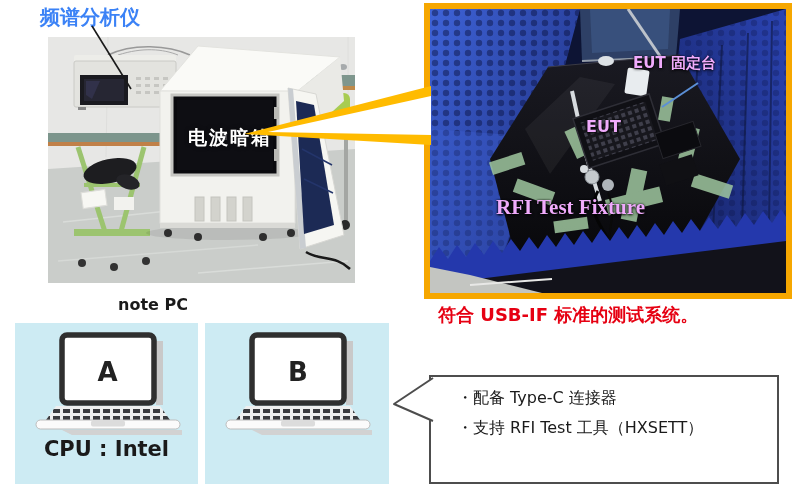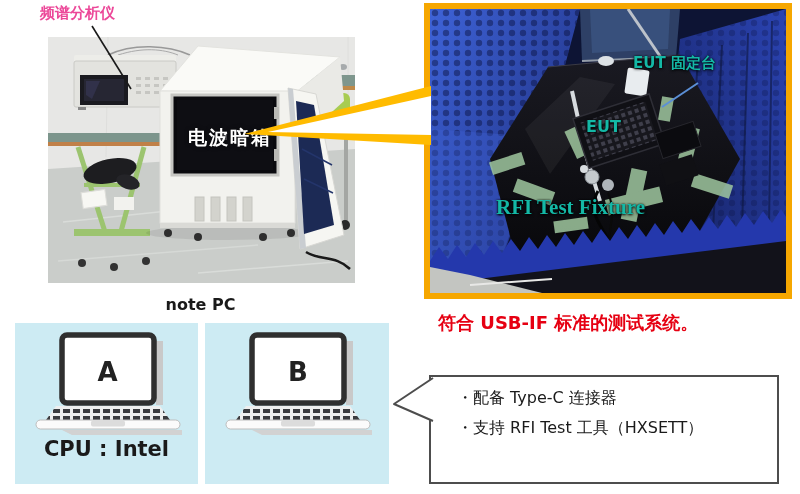--- a/index.html
+++ b/index.html
@@ -9,7 +9,7 @@
   }
   .abs{position:absolute;}
   
-  .spectrum-label{left:40px;top:4px;font-size:15px;font-weight:600;color:#ec4899;}
+  .spectrum-label{left:40px;top:4px;font-size:20px;font-weight:600;color:#3b82f6;}
   
   .photo-left{left:48px;top:37px;width:307px;height:246px;background:#e6e6e4;}
   .photo-left .overlay-chamber{

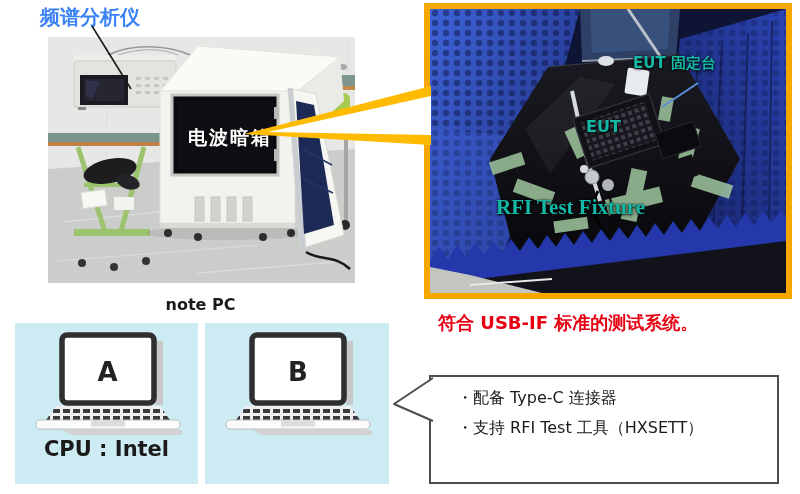--- a/index.html
+++ b/index.html
@@ -21,7 +21,7 @@
     border:6px solid #f6a700;
   }
   .photo-right .ph-label{
-    position:absolute;color:#14b8a6;font-weight:600;
+    position:absolute;color:#f0abfc;font-weight:600;
     text-shadow:0 1px 3px rgba(0,0,0,.95), 0 0 2px rgba(0,0,0,.8);white-space:nowrap;
   }
   .lbl-fixture{left:203px;top:45px;font-size:15px;}

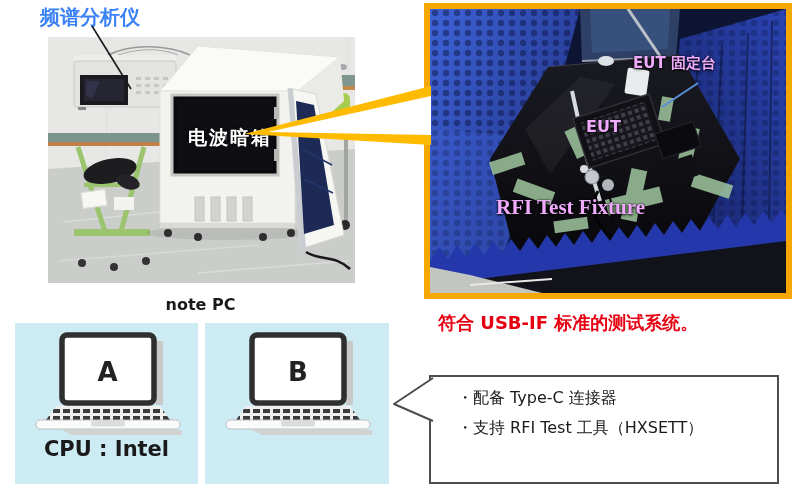--- a/index.html
+++ b/index.html
@@ -30,7 +30,7 @@
   
   .caption-red{left:438px;top:303px;font-size:18px;font-weight:700;color:#e60012;margin-top:8px;}
   
-  .notepc-title{left:118px;top:295px;width:165px;text-align:center;font-size:16px;font-weight:600;}
+  .notepc-title{left:118px;top:295px;width:165px;font-size:16px;font-weight:600;}
   .pc-box{top:323px;width:183px;height:161px;background:#cdebf3;}
   .pc-box-a{left:15px;}
   .pc-box-b{left:205px;width:184px;}

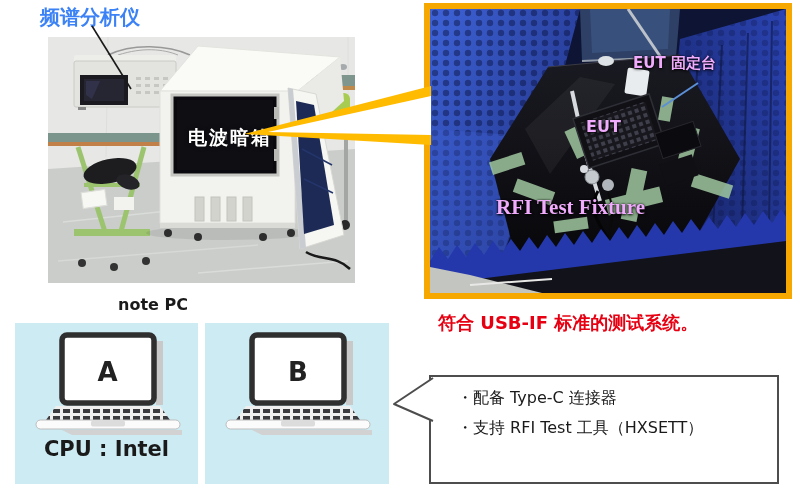--- a/index.html
+++ b/index.html
@@ -28,7 +28,7 @@
   .lbl-eut{left:156px;top:108px;font-size:16px;}
   .lbl-rfi{left:66px;top:186px;font-size:21px;font-family:Liberation Serif, serif;}
   
-  .caption-red{left:438px;top:303px;font-size:18px;font-weight:700;color:#e60012;margin-top:8px;}
+  .caption-red{left:438px;top:303px;font-size:18px;font-weight:700;color:#e60012;}
   
   .notepc-title{left:118px;top:295px;width:165px;font-size:16px;font-weight:600;}
   .pc-box{top:323px;width:183px;height:161px;background:#cdebf3;}

